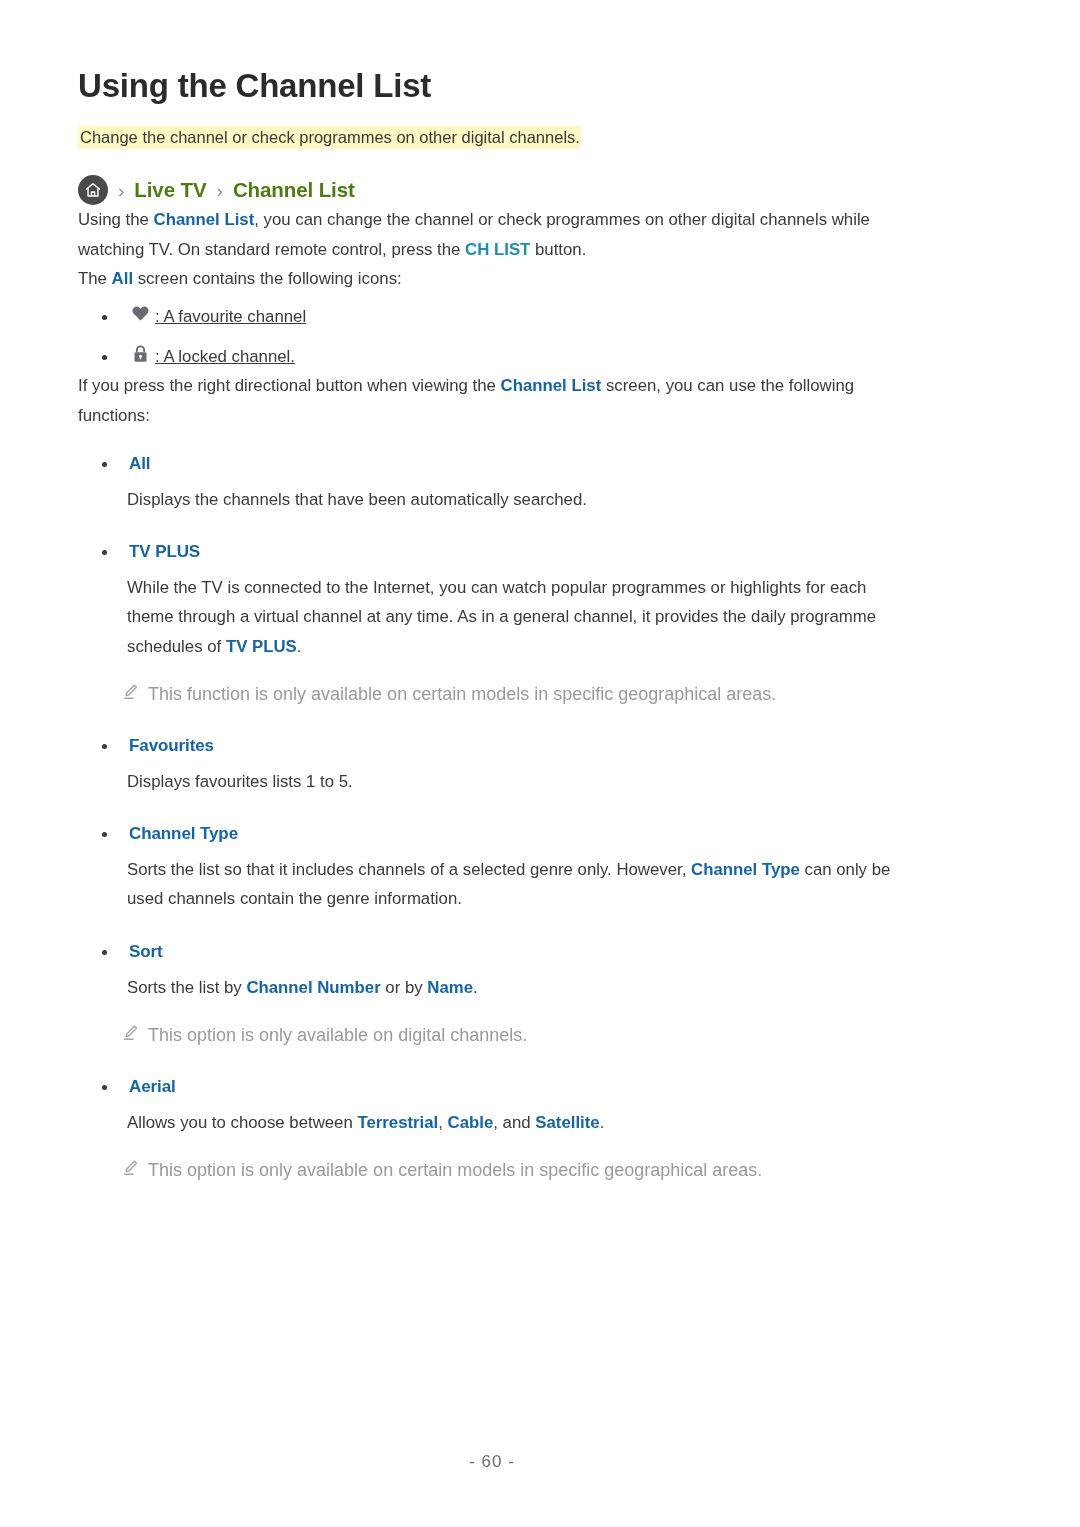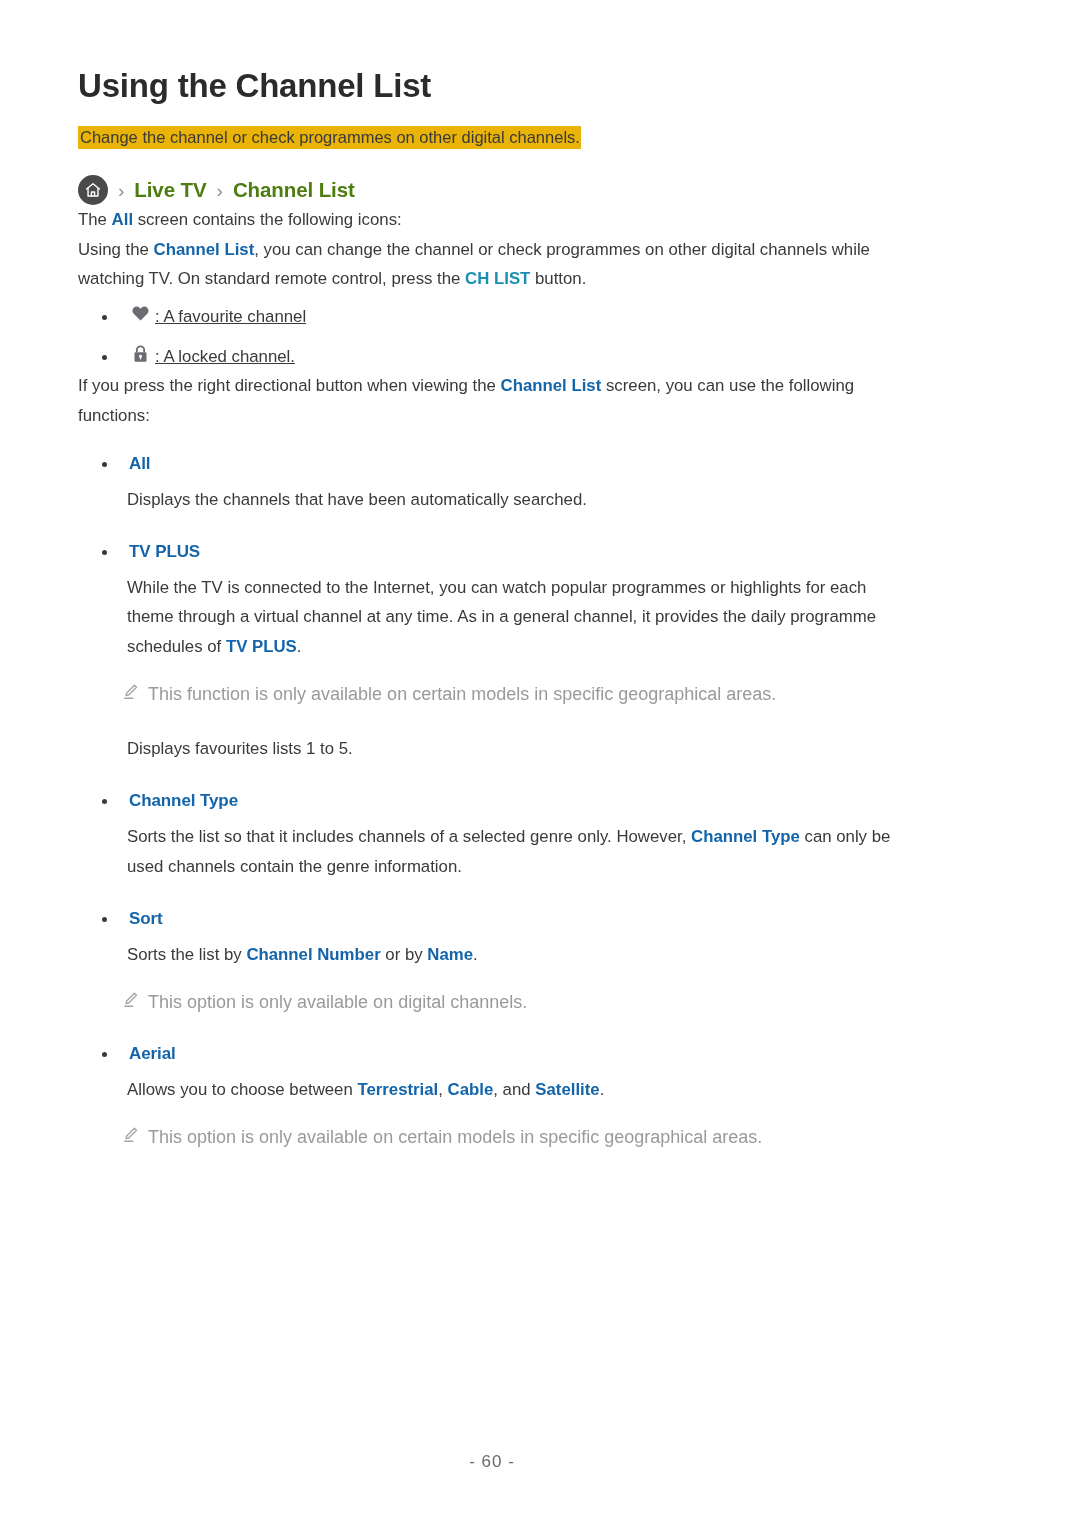--- a/index.html
+++ b/index.html
@@ -42,7 +42,7 @@
   .subtitle {
     font-size: 16.5px;
     color: #3a3a3a;
-    background: #eab308;
+    background: #fef9c3;
     padding: 2px 1px 3px 2px;
     box-decoration-break: clone;
     -webkit-box-decoration-break: clone;

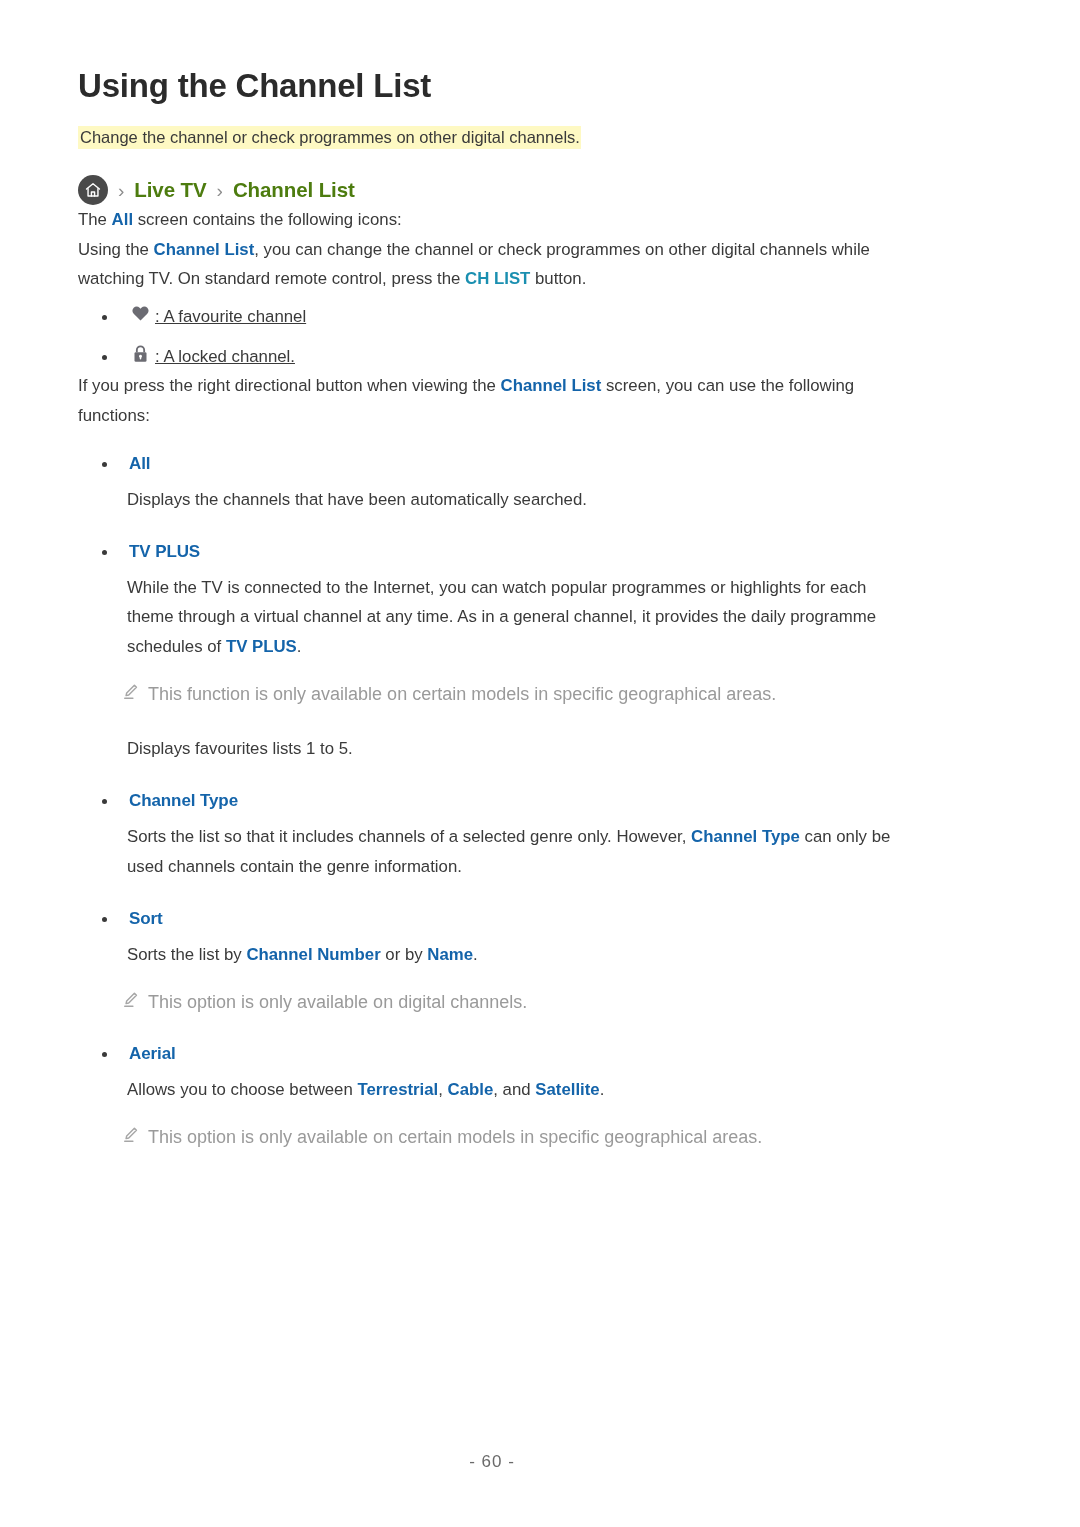--- a/index.html
+++ b/index.html
@@ -211,12 +211,12 @@
     <span class="crumb">Channel List</span>
   </div>
 
+  <p class="body p-intro">
+    <span>Using the </span><span class="lnk">Channel List</span><span>, you can change the channel or check programmes on other digital channels while watching TV. On standard remote control, press the </span><span class="lnk-teal">CH LIST</span><span> button.</span>
+  </p>
+
   <p class="body p-icons">
     <span>The </span><span class="lnk">All</span><span> screen contains the following icons:</span>
-  </p>
-
-  <p class="body p-intro">
-    <span>Using the </span><span class="lnk">Channel List</span><span>, you can change the channel or check programmes on other digital channels while watching TV. On standard remote control, press the </span><span class="lnk-teal">CH LIST</span><span> button.</span>
   </p>
 
   <div class="icon-list">

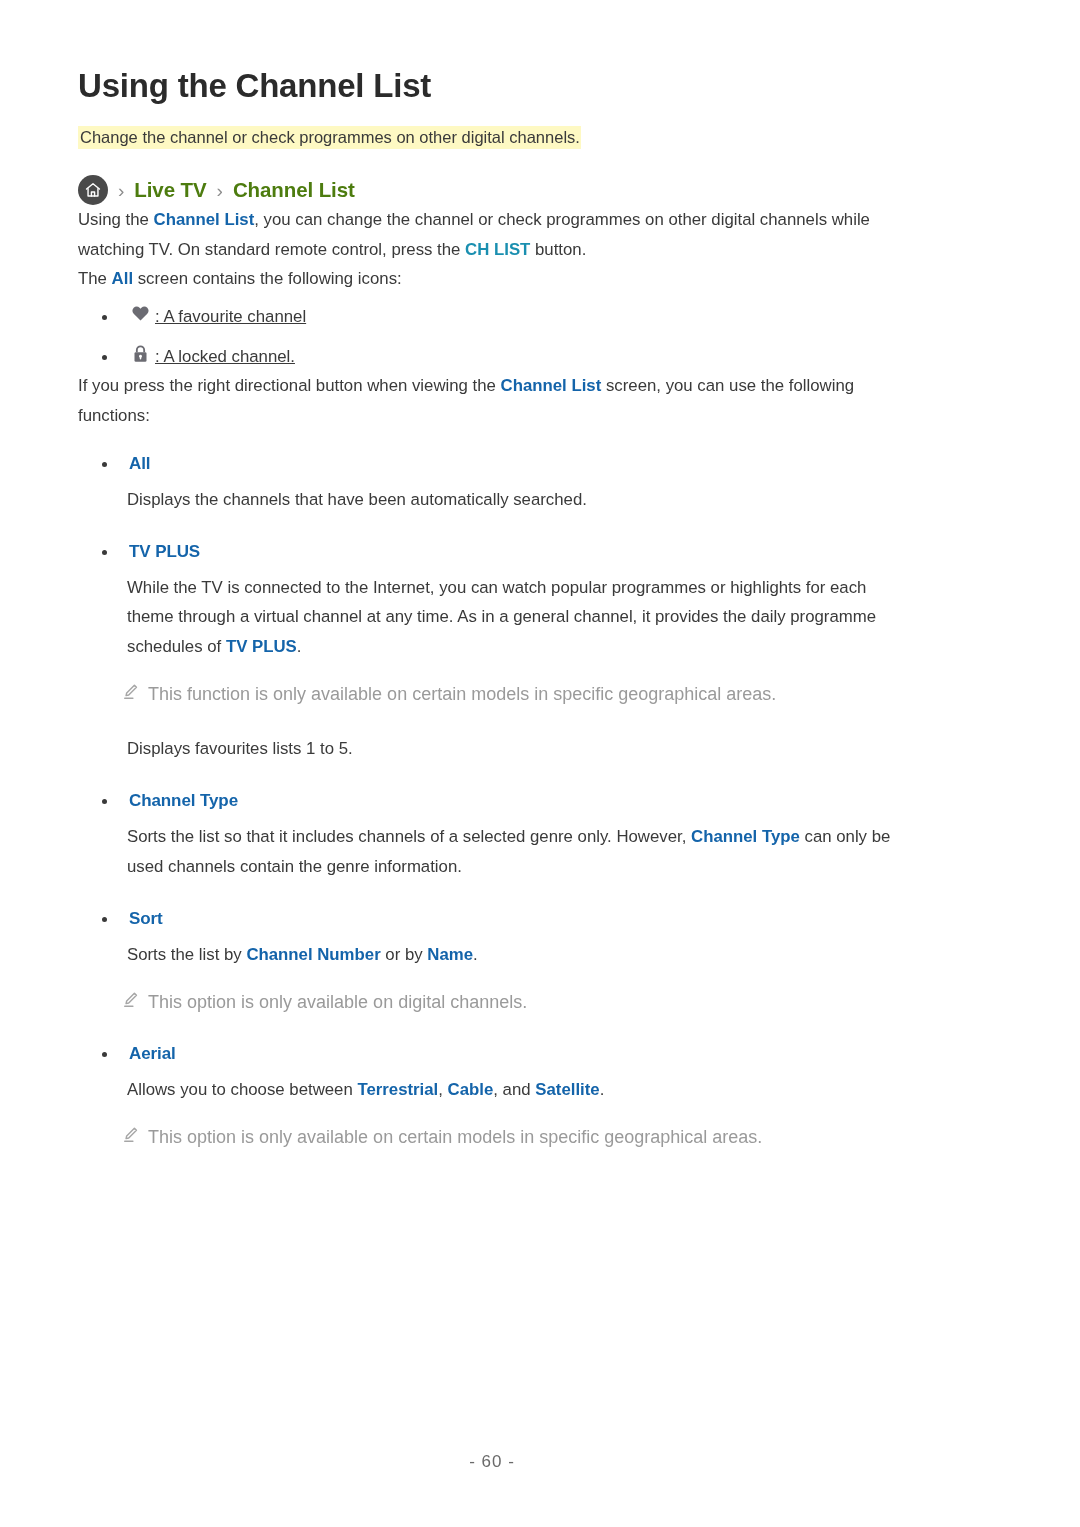--- a/index.html
+++ b/index.html
@@ -277,6 +277,10 @@
     </div>
 
     <div class="feature">
+      <div class="feature-head">
+        <span class="dot"></span>
+        <span class="feature-label">Favourites</span>
+      </div>
       <div class="feature-desc">Displays favourites lists 1 to 5.</div>
     </div>
 

